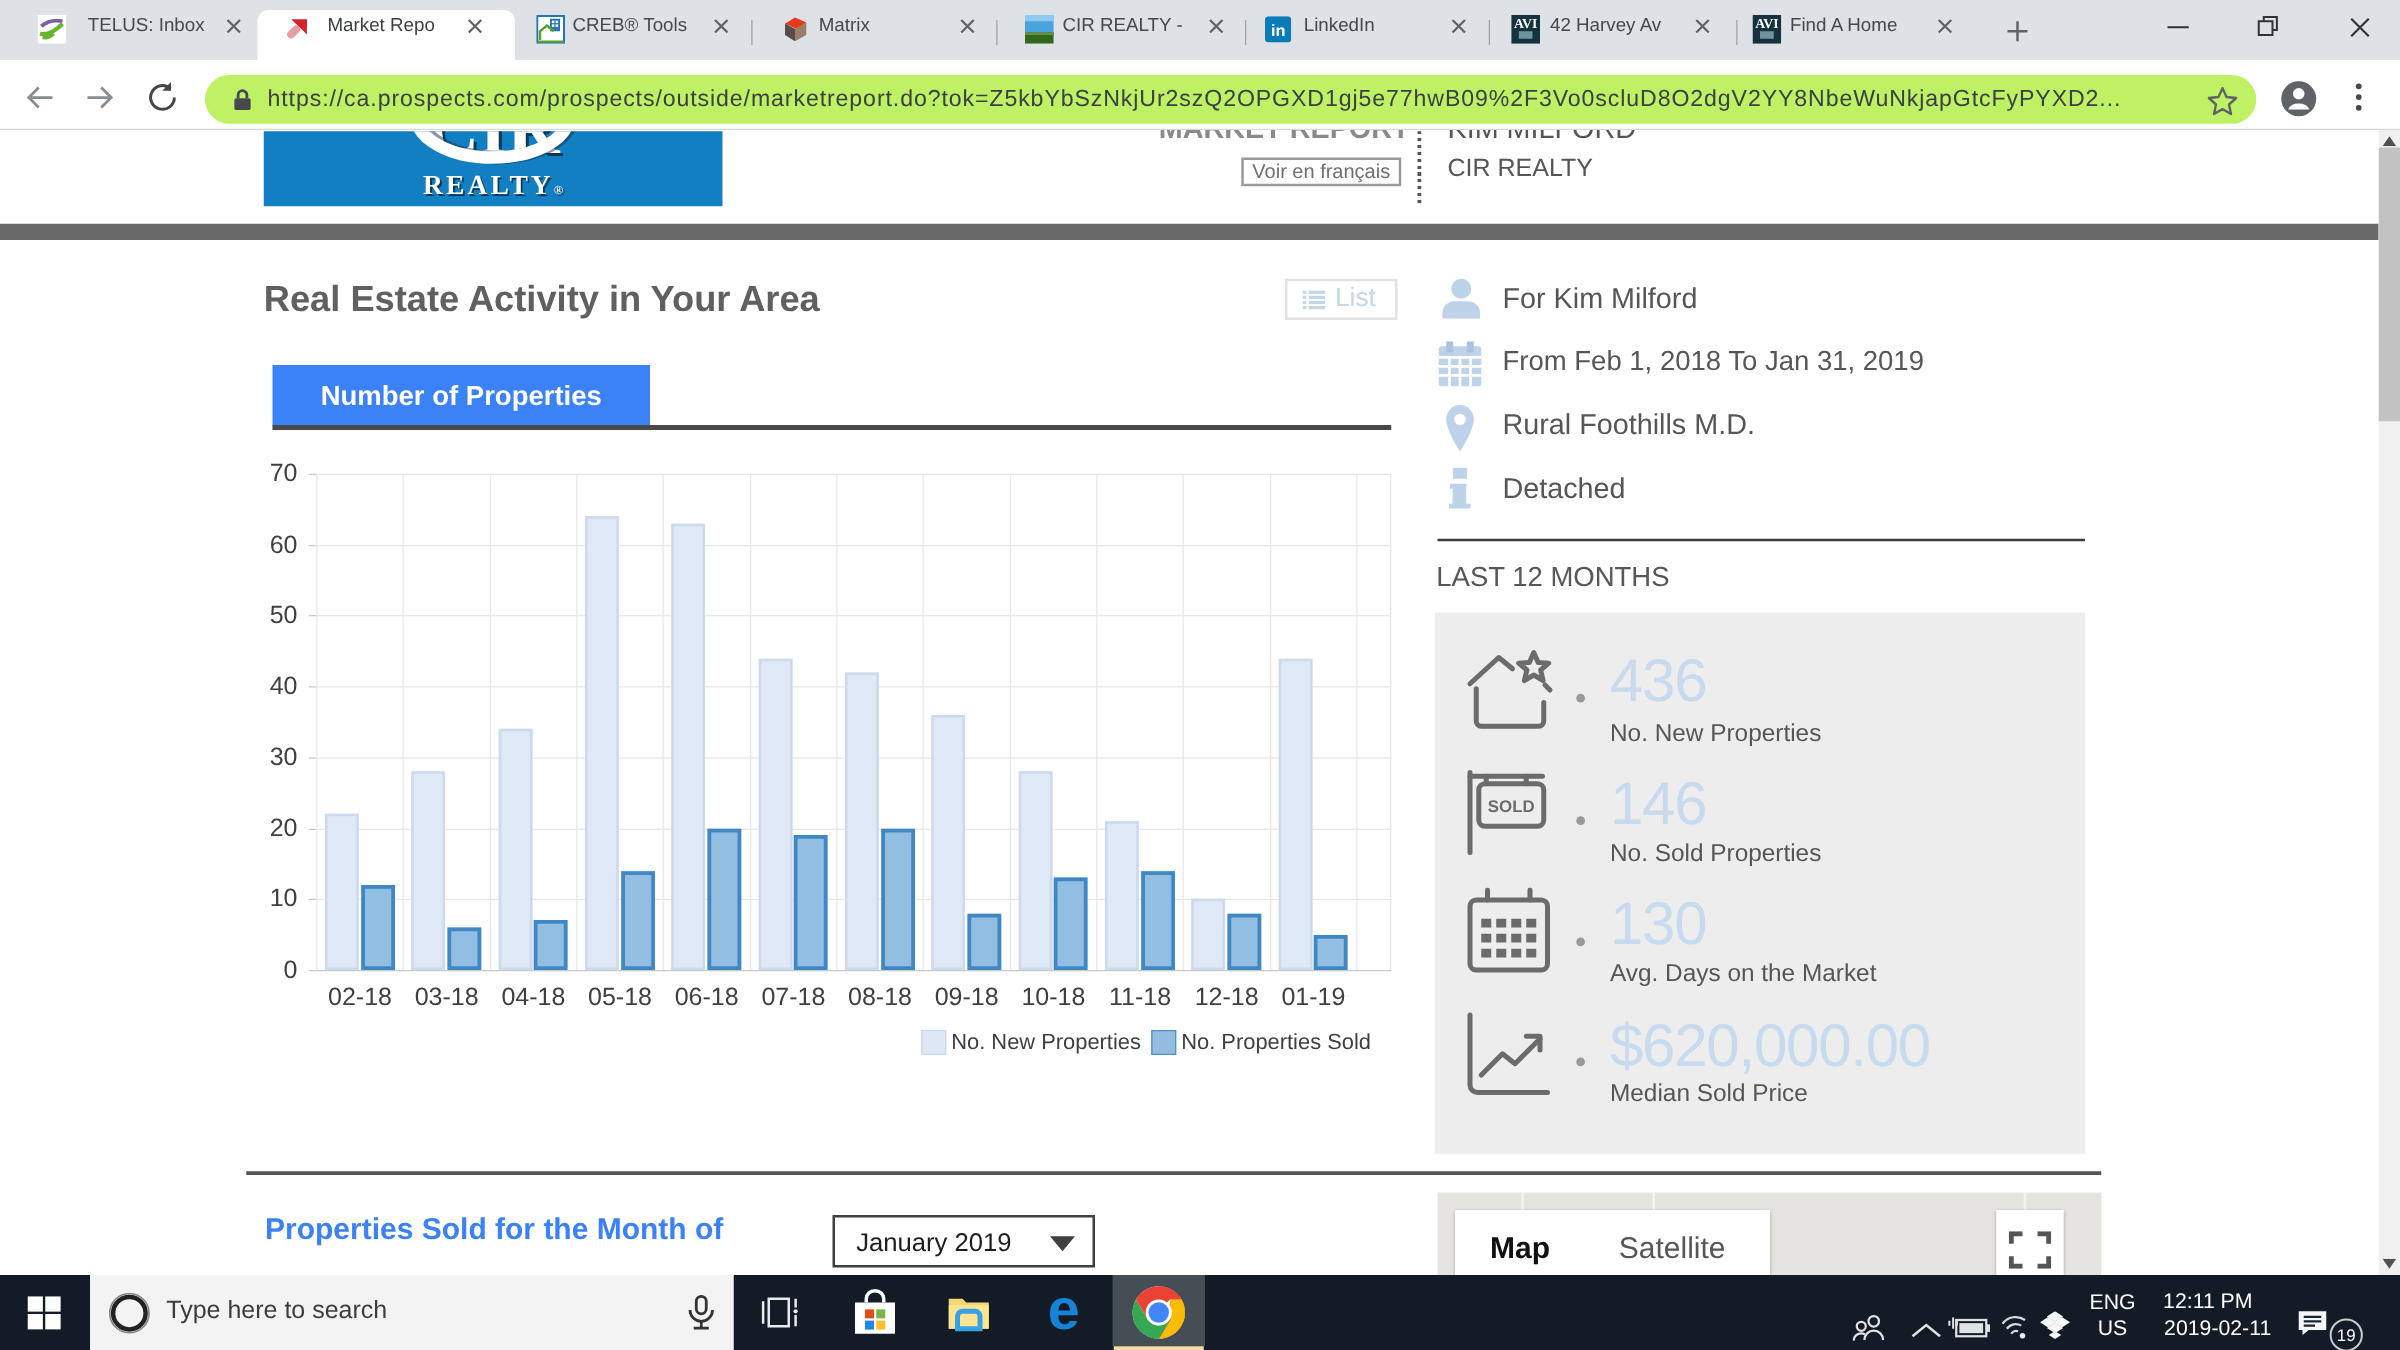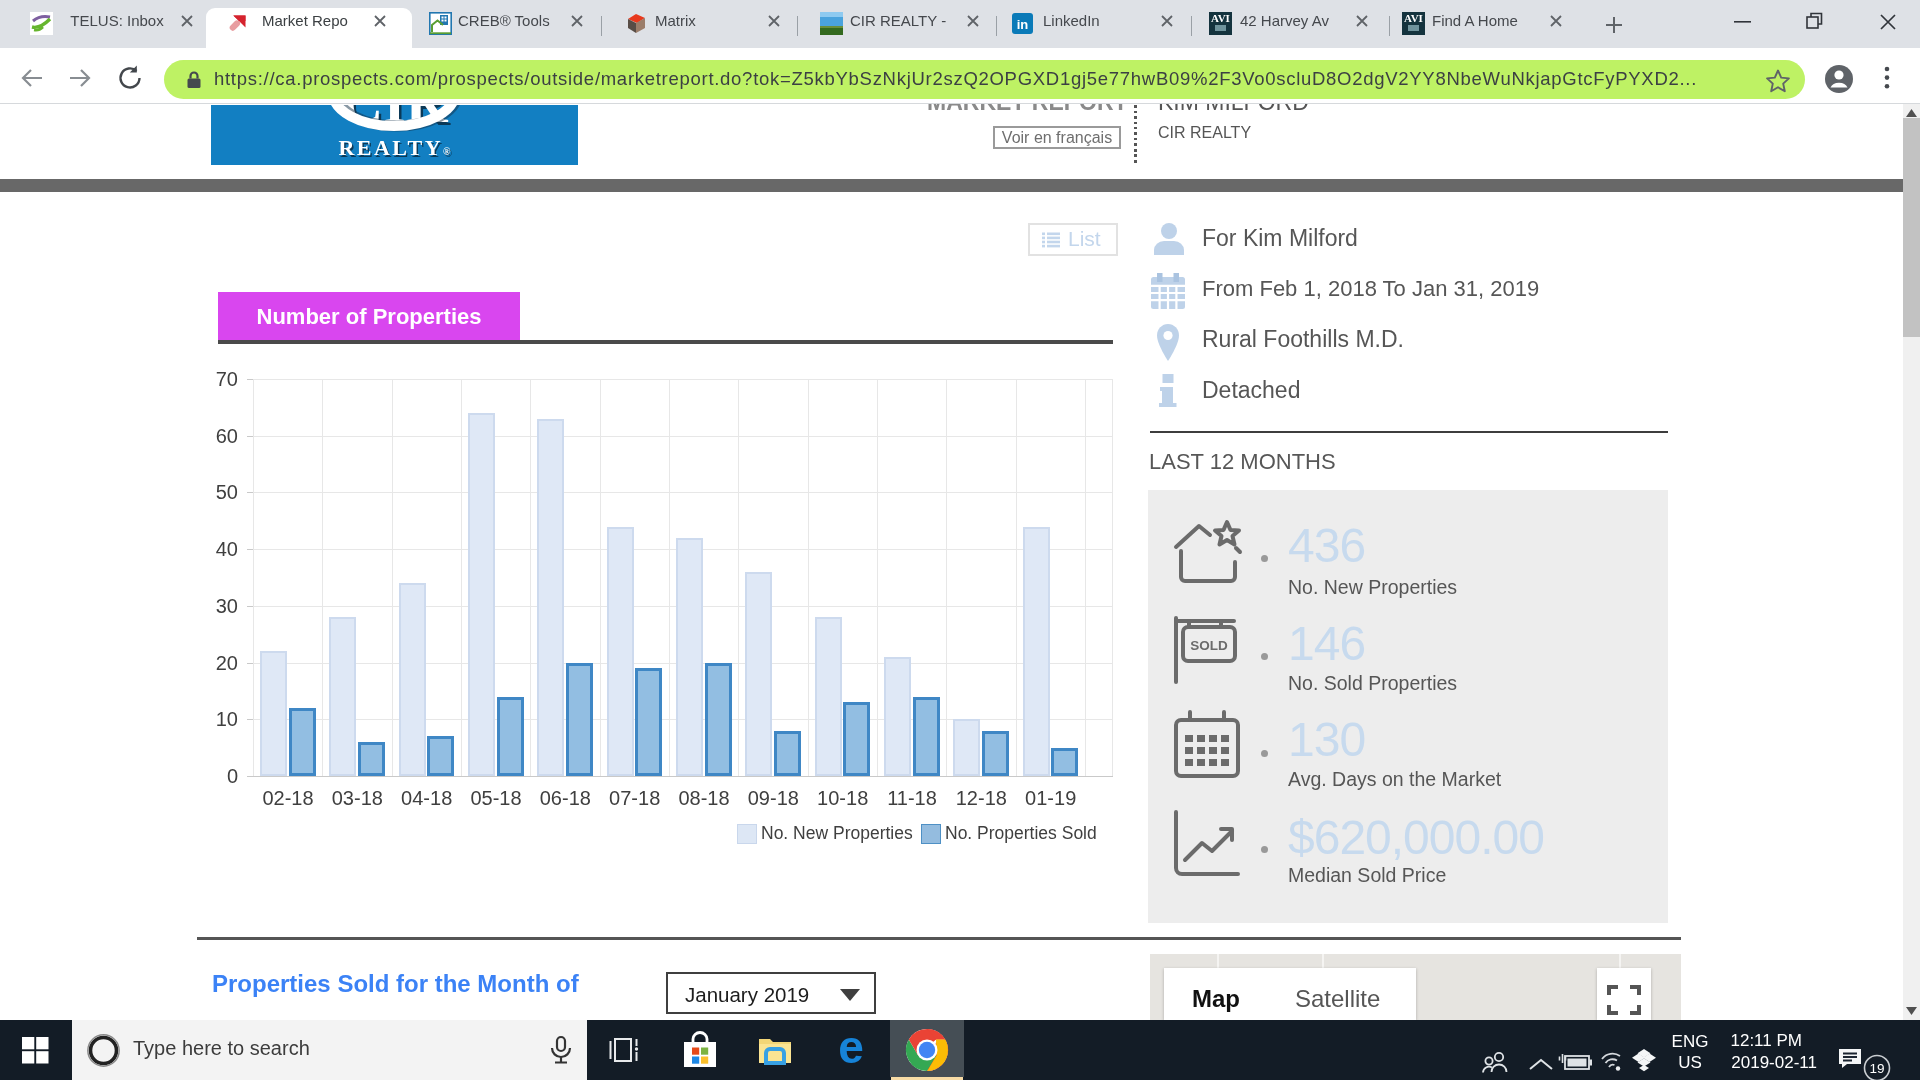--- a/index.html
+++ b/index.html
@@ -234,7 +234,7 @@
   <div class="clipped" style="left:1158px;top:0;width:160px;height:8px;">
       <div style="position:absolute;left:0;top:-13px;font-size:23px;color:#555;line-height:1;white-space:nowrap;">KIM MILFORD</div>
     </div>
-  <div style="position:absolute;left:1158px;top:20px;font-size:16px;color:#555;text-align:center;">CIR REALTY</div>
+  <div style="position:absolute;left:1158px;top:20px;font-size:20px;color:#555;text-align:center;">CIR REALTY</div>
   <div id="graybar"></div>
   <div id="listbtn">
       <svg style="position:absolute;left:12px;top:7px;" width="18" height="16">

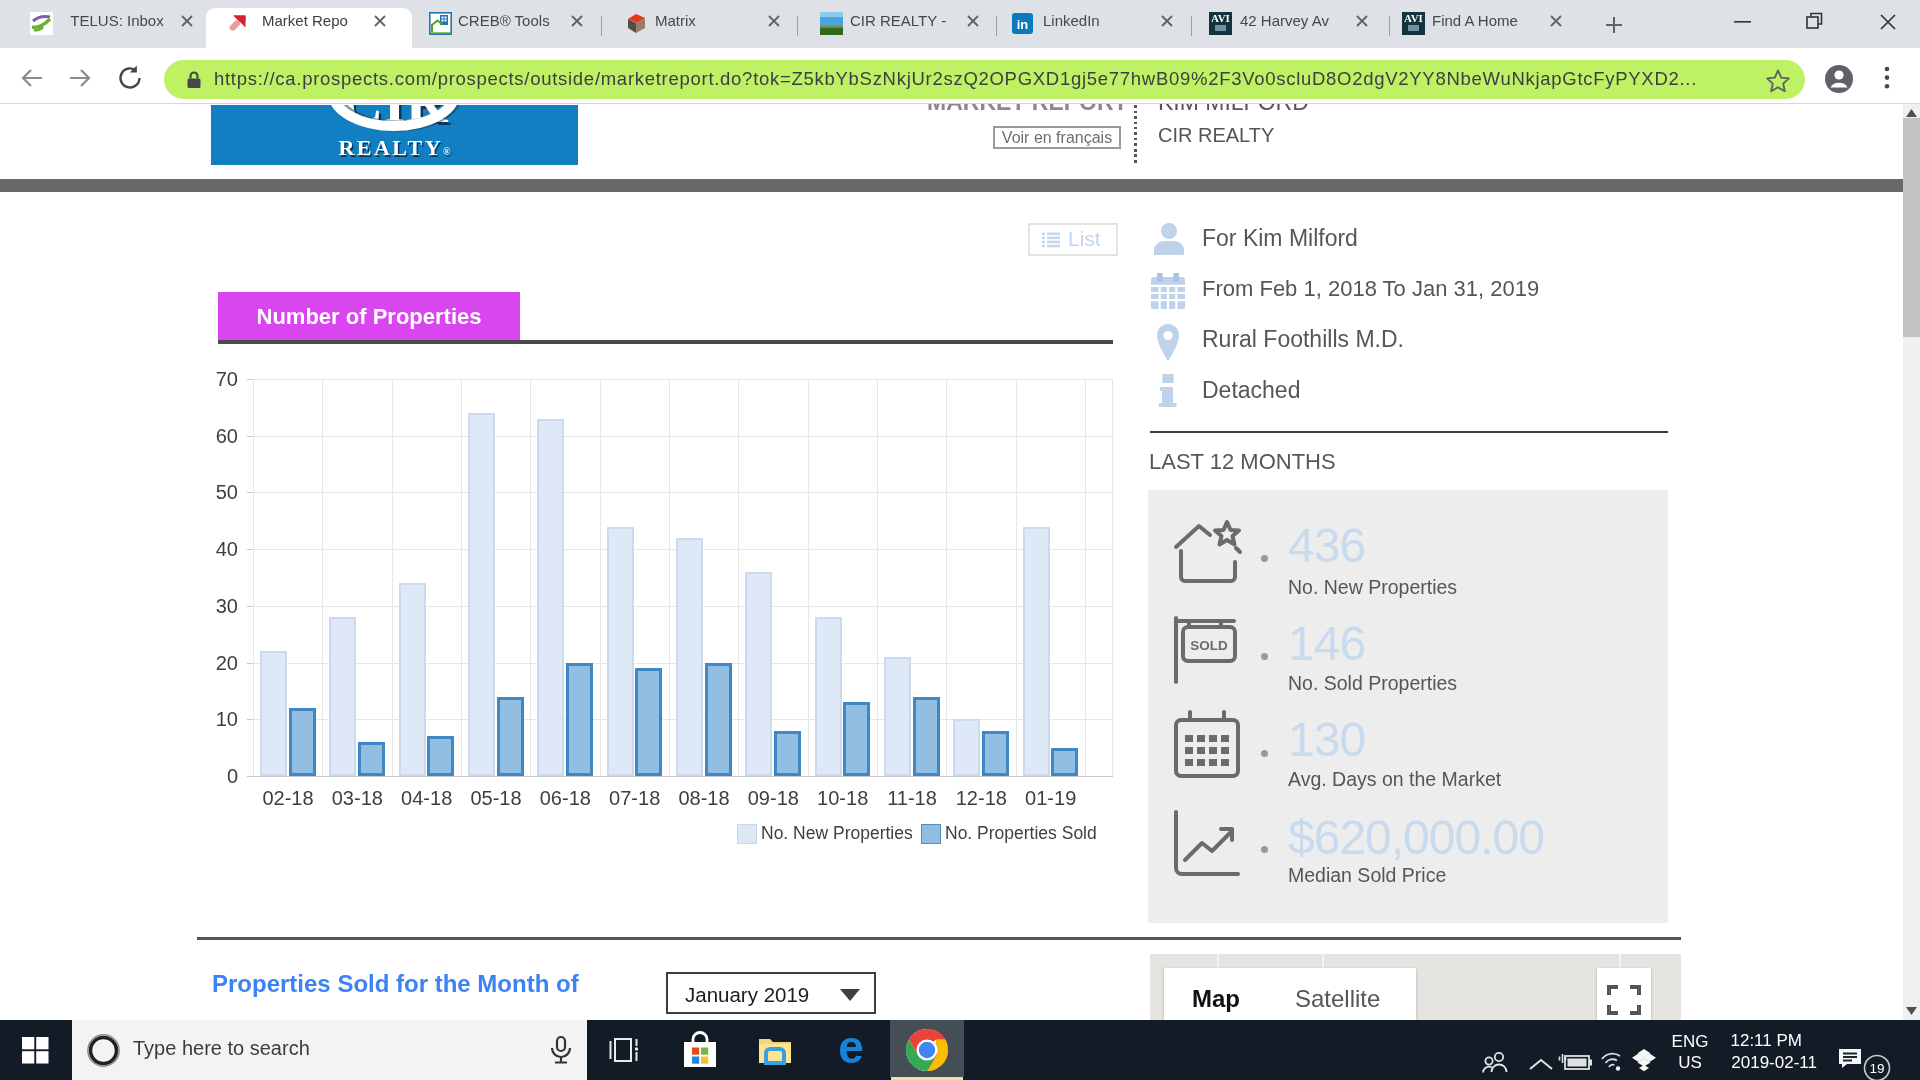--- a/index.html
+++ b/index.html
@@ -236,6 +236,7 @@
     </div>
   <div style="position:absolute;left:1158px;top:20px;font-size:20px;color:#555;text-align:center;">CIR REALTY</div>
   <div id="graybar"></div>
+  <div id="pagetitle">Real Estate Activity in Your Area</div>
   <div id="listbtn">
       <svg style="position:absolute;left:12px;top:7px;" width="18" height="16">
         <g fill="#c3d6ec">

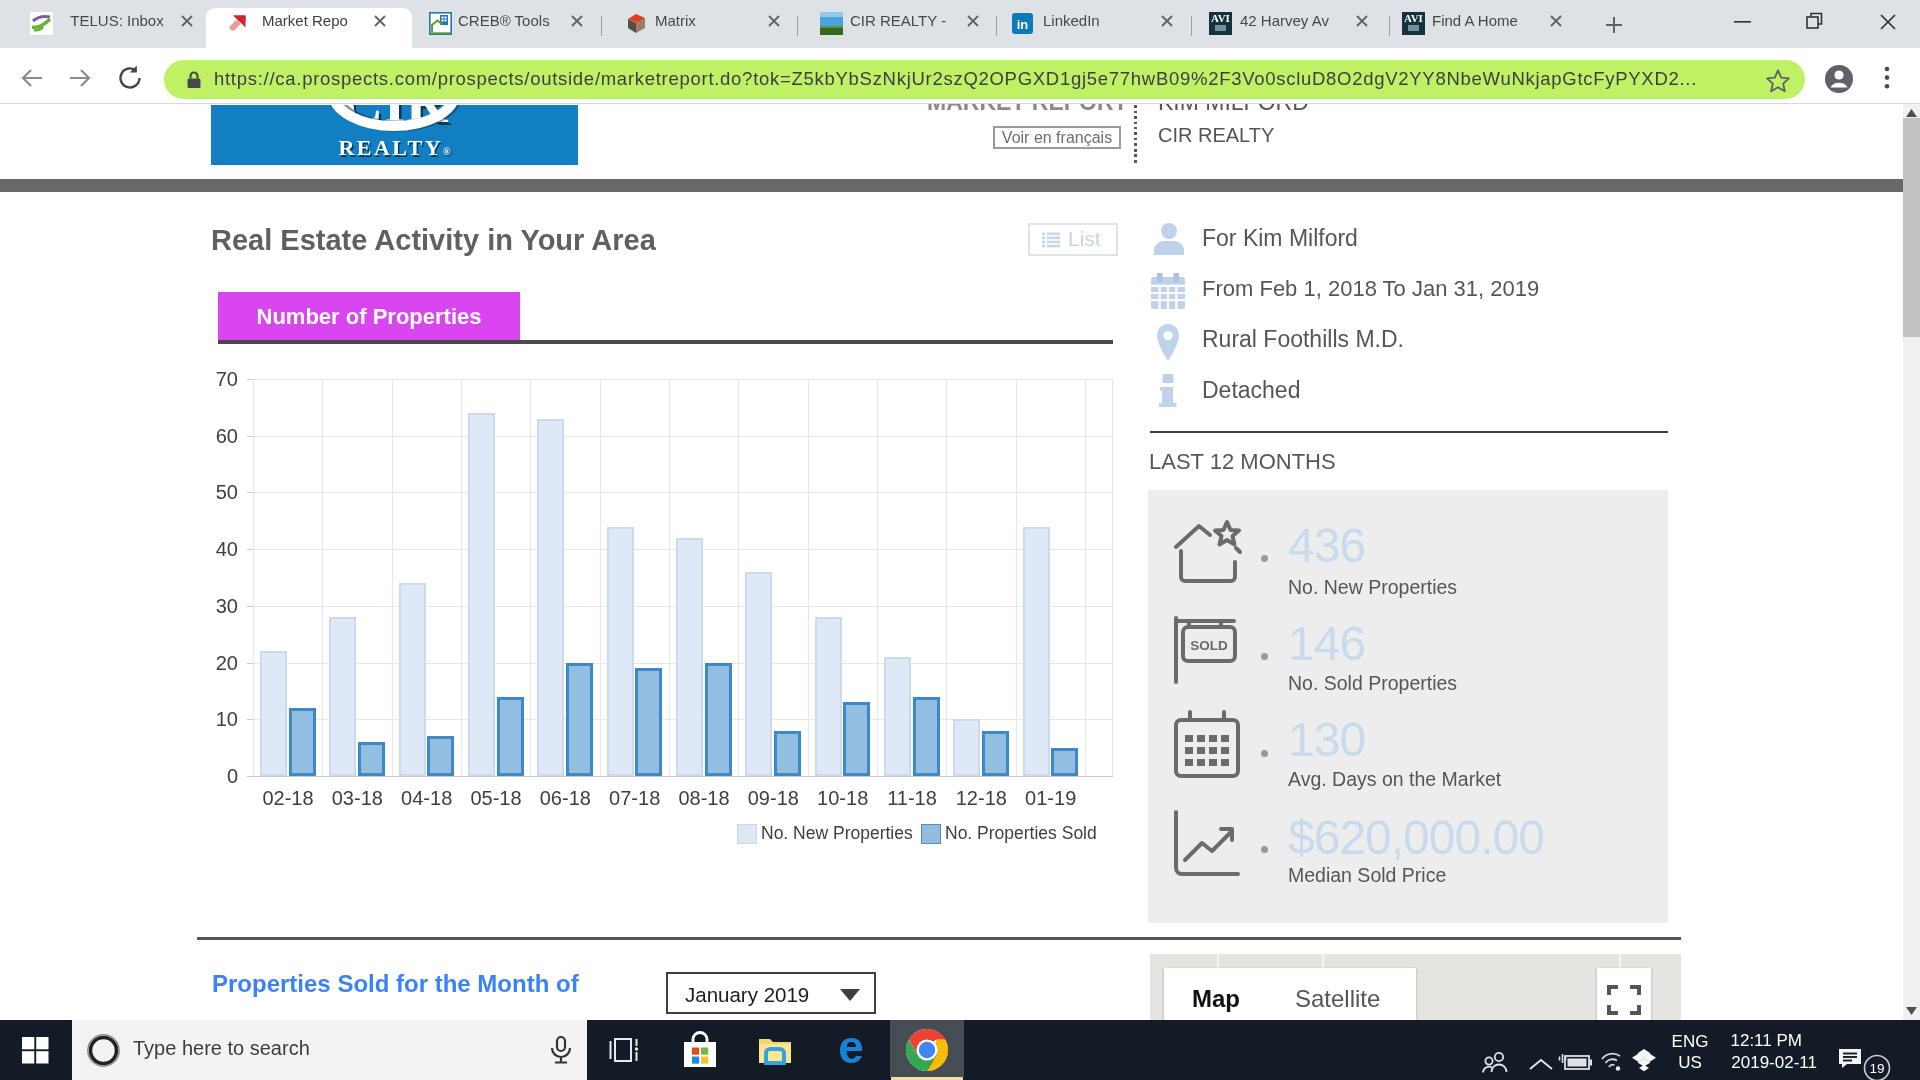--- a/index.html
+++ b/index.html
@@ -22,7 +22,7 @@
 .clipped{position:absolute;overflow:hidden;}
 #pagetitle{position:absolute;left:211px;top:120px;font-size:29px;font-weight:bold;color:#606060;}
 #listbtn{position:absolute;left:1028px;top:119px;width:90px;height:33px;border:2px solid #e2e2e2;box-sizing:border-box;background:#fff;}
-#tabctl1{position:absolute;left:218px;top:188px;width:302px;height:49px;background:#d946ef;color:#fff;font-weight:bold;font-size:22px;text-align:center;line-height:49px;}
+#tabctl1{position:absolute;left:218px;top:188px;width:302px;height:49px;background:#3b82f6;color:#fff;font-weight:bold;font-size:22px;text-align:center;line-height:49px;}
 #tabctl2{position:absolute;left:520px;top:188px;width:296px;height:49px;background:#f4f4f4;color:#3f3f3f;font-size:22px;text-align:center;line-height:49px;}
 #tabunderline{position:absolute;left:218px;top:236px;width:895px;height:4px;background:#4a4a4a;}
 

